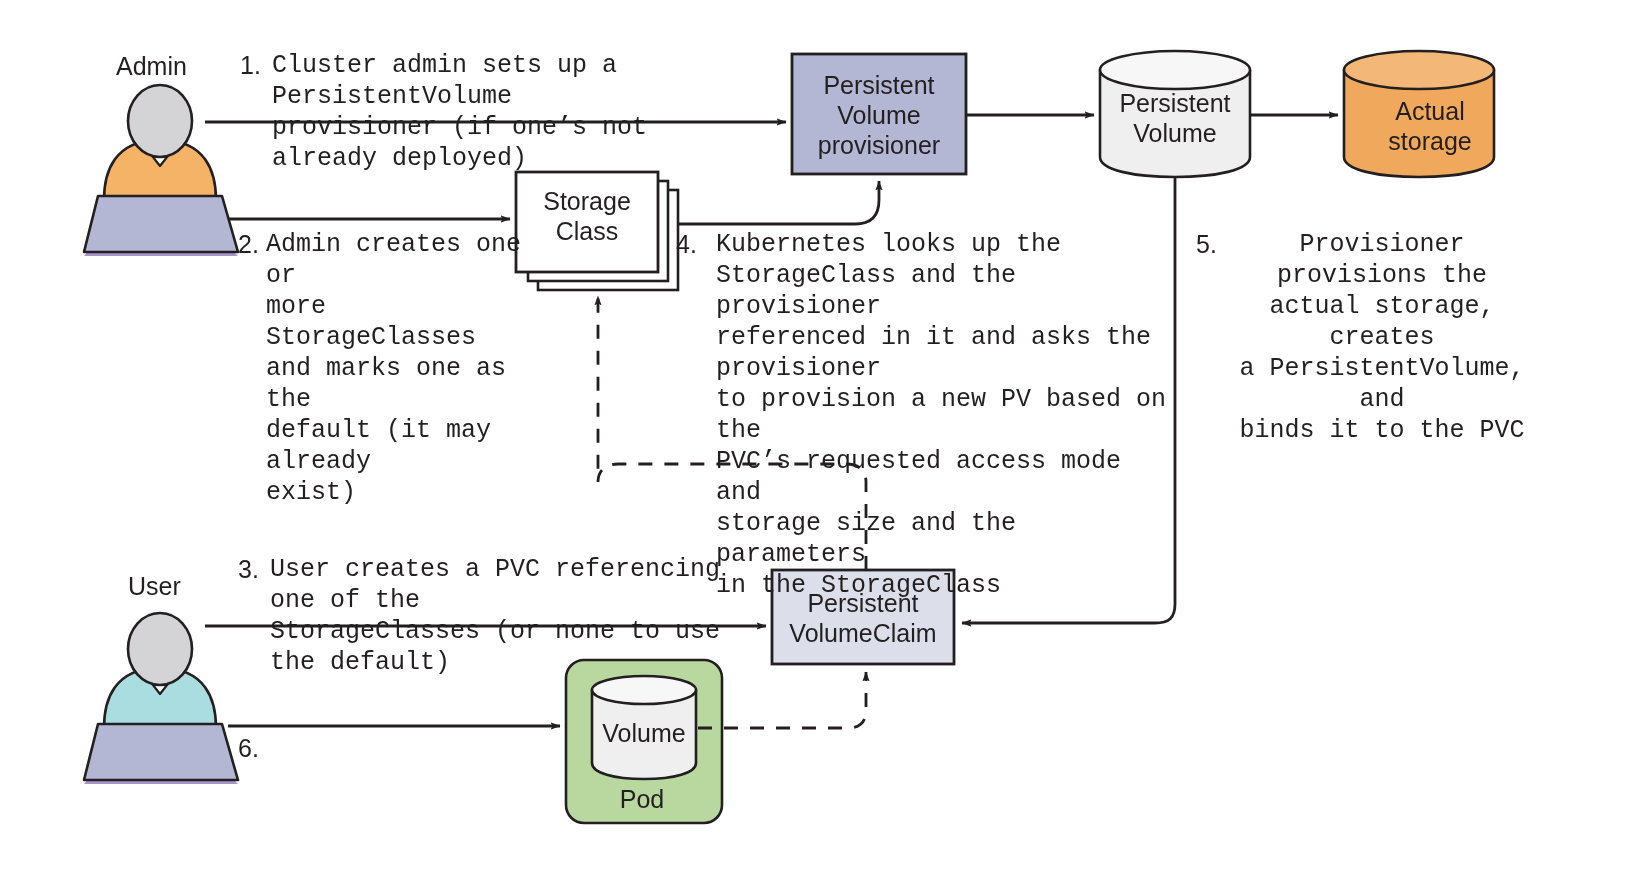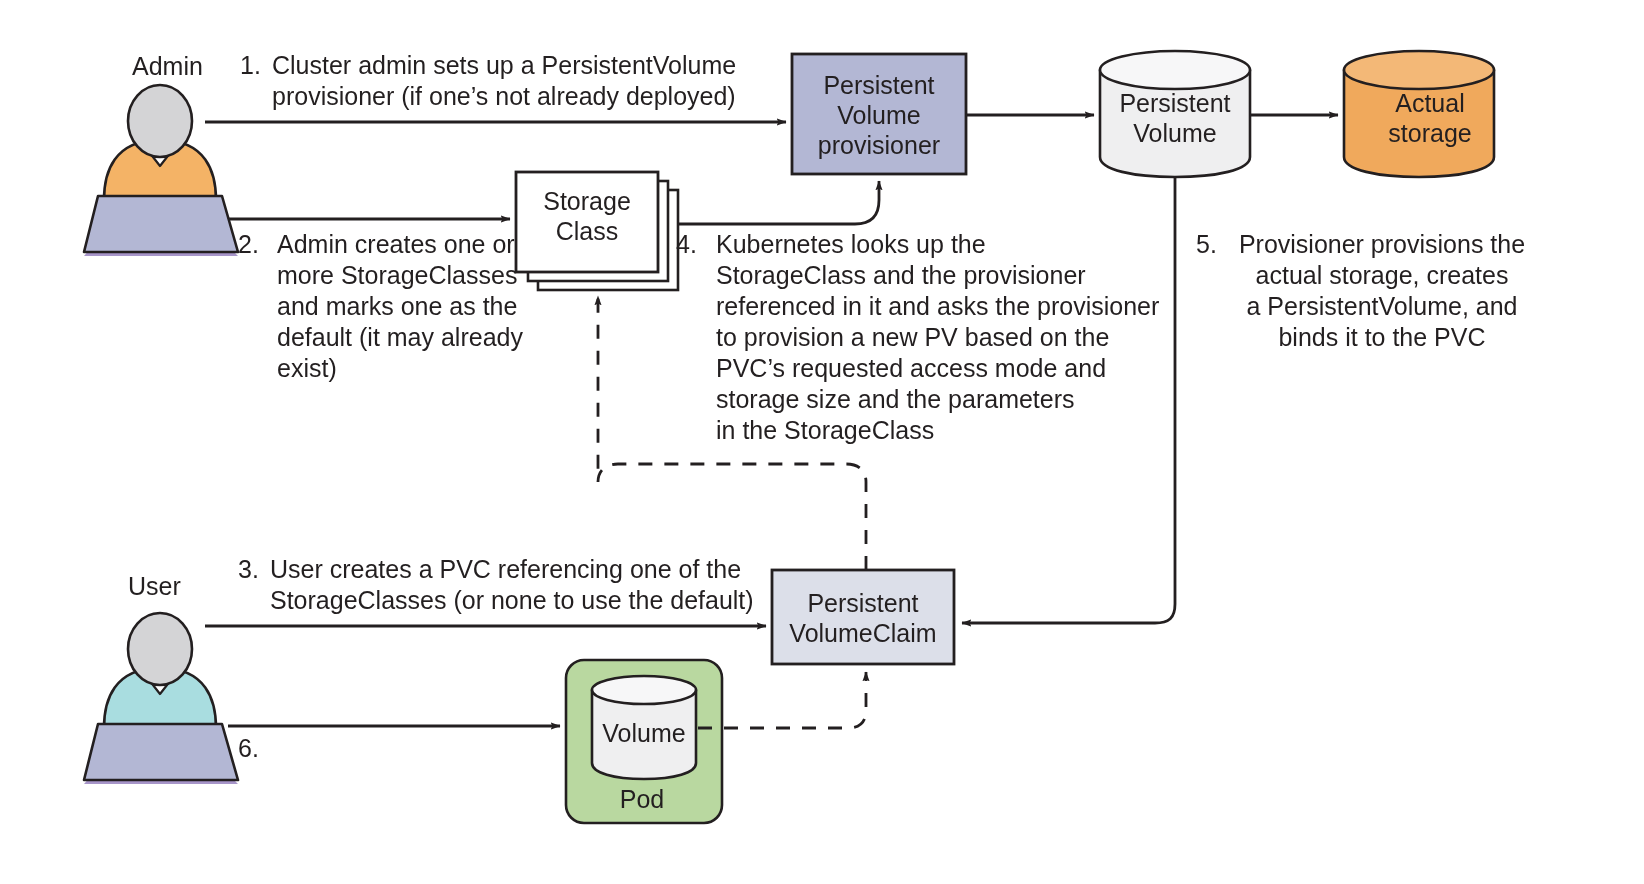--- a/index.html
+++ b/index.html
@@ -159,7 +159,7 @@
     <path d="M698,728 L848,728 C860,728 866,722 866,710 L866,672" fill="none" stroke="#231f20" stroke-width="2.8" stroke-dasharray="14 12" marker-end="url(#arrowSolid2)"></path>
   </svg>
 
-  <div class="actor-label" style="left:132px; top:52px;">Admin</div>
+  <div class="actor-label" style="left:116px; top:52px;">Admin</div>
   <div class="actor-label" style="left:128px; top:572px;">User</div>
 
   <div class="boxlabel" style="left:516px; top:186px; width:142px;">Storage

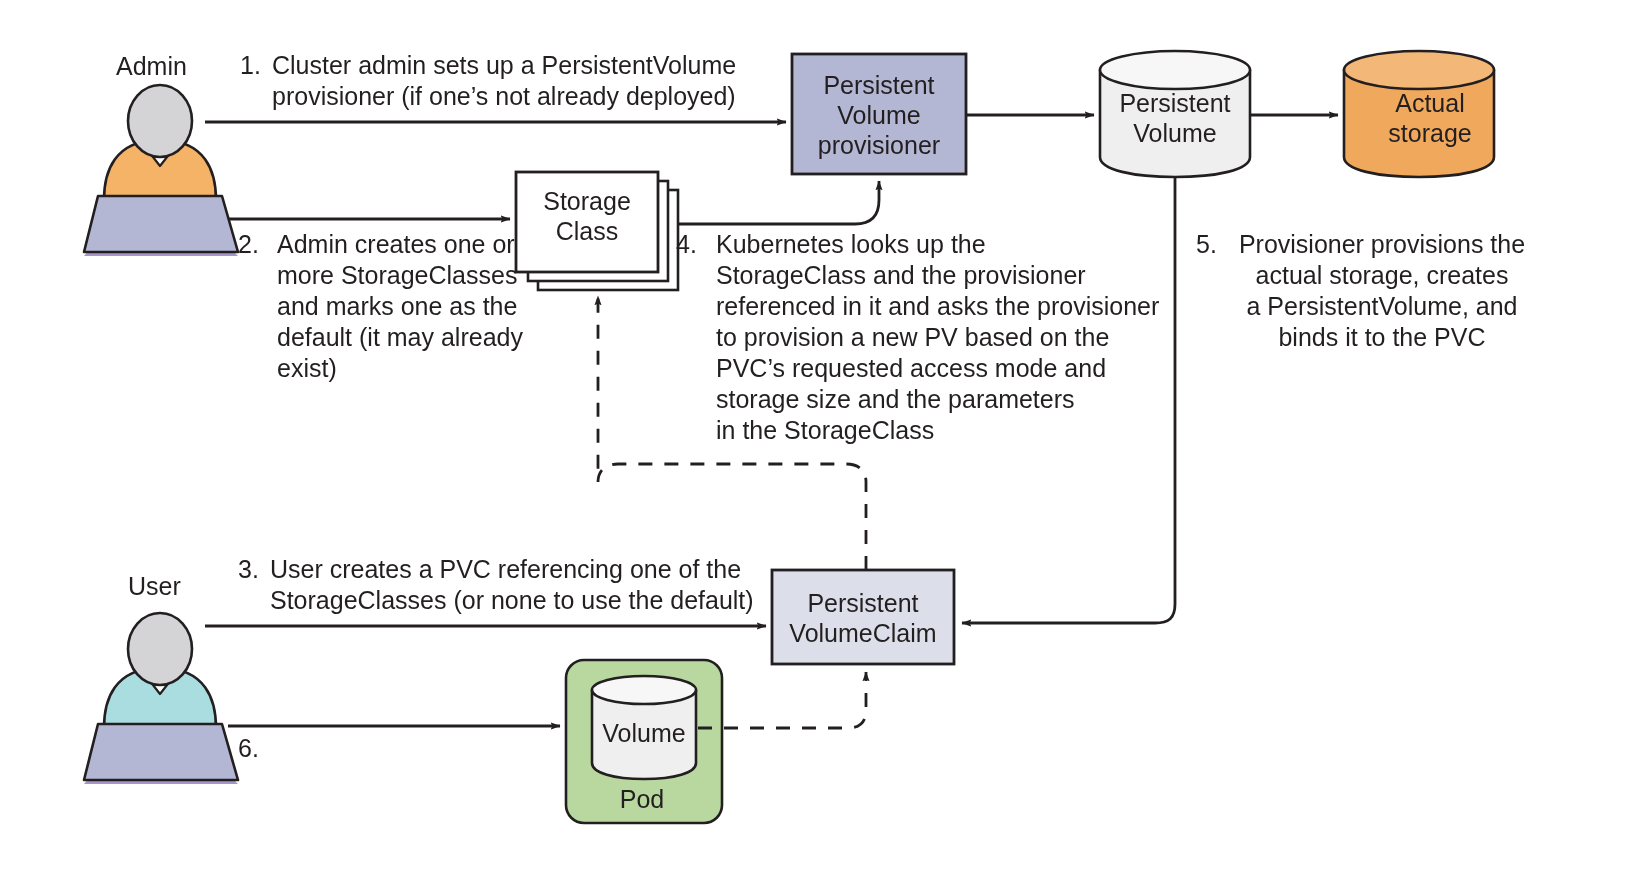--- a/index.html
+++ b/index.html
@@ -43,6 +43,7 @@
   .step-body {
     display: block;
     white-space: pre-line;
+    font-family: Liberation Mono, monospace;
   }
   .boxlabel {
     position: absolute;

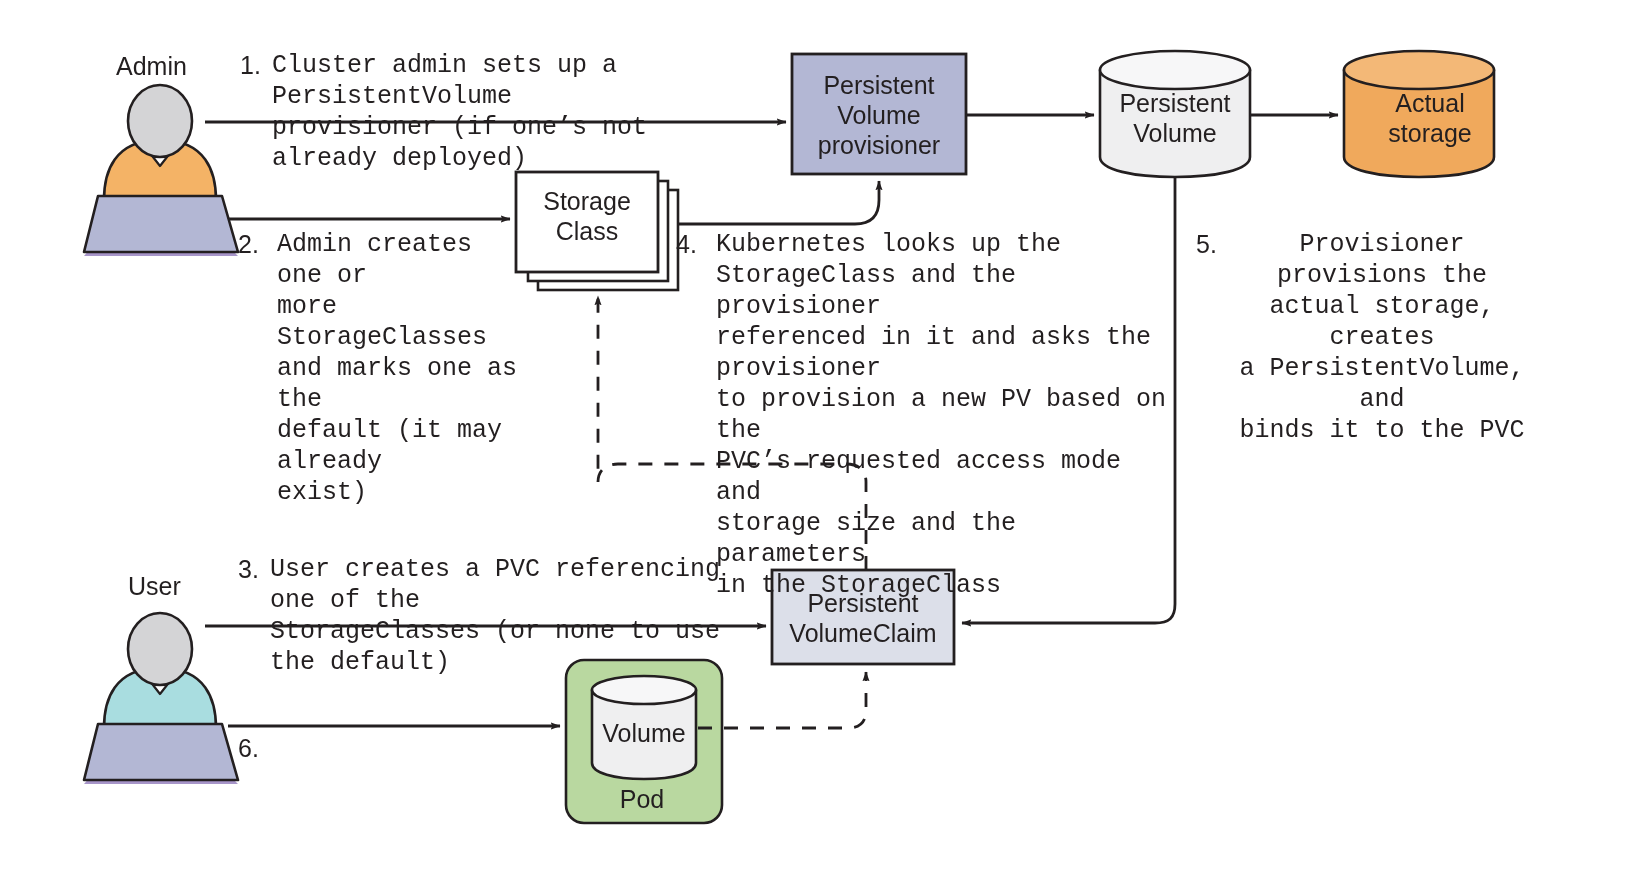--- a/index.html
+++ b/index.html
@@ -173,7 +173,7 @@
   <div class="boxlabel" style="left:1100px; top:88px; width:150px;">Persistent
 Volume</div>
 
-  <div class="boxlabel" style="left:1344px; top:88px; width:172px;">Actual
+  <div class="boxlabel" style="left:1344px; top:96px; width:172px;">Actual
 storage</div>
 
   <div class="boxlabel" style="left:772px; top:588px; width:182px;">Persistent

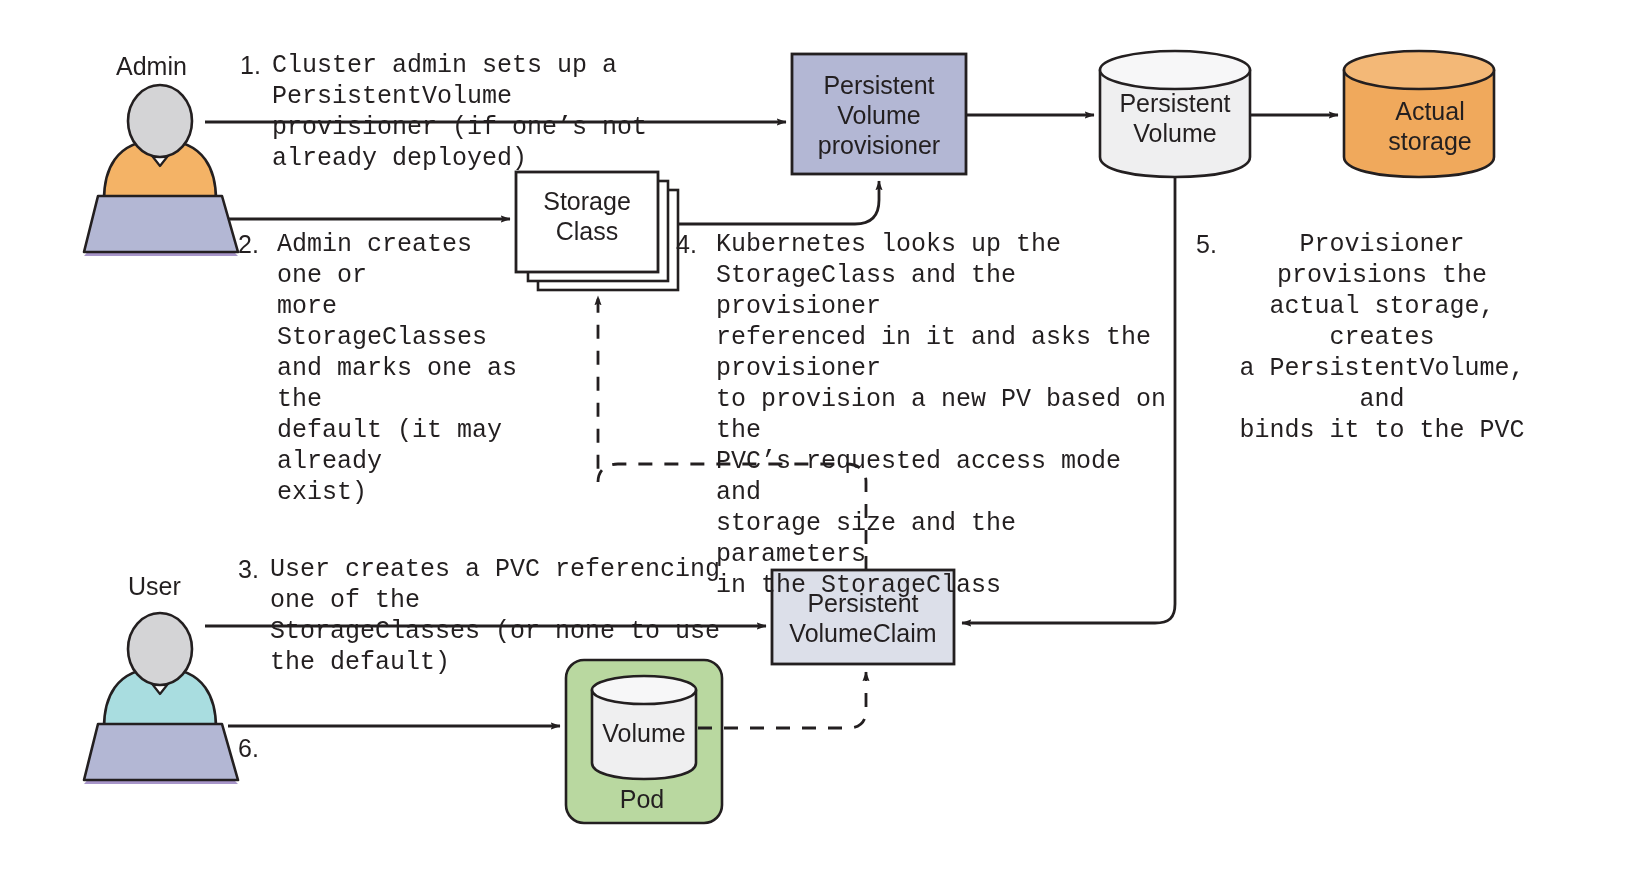--- a/index.html
+++ b/index.html
@@ -191,7 +191,7 @@
 
   <div class="step" style="left:238px; top:229px; width:290px;">
     <span class="step-num">2.</span>
-    <span class="step-body" style="margin-left:39px;">Admin creates one or
+    <span class="step-body" style="margin-left:28px;">Admin creates one or
 more StorageClasses
 and marks one as the
 default (it may already

